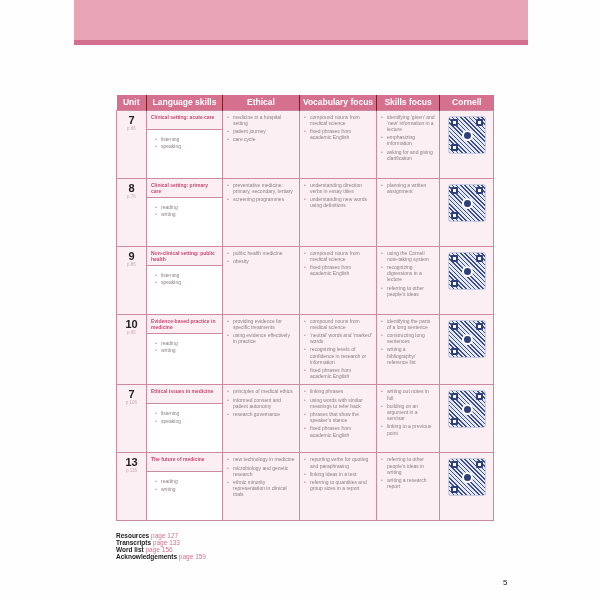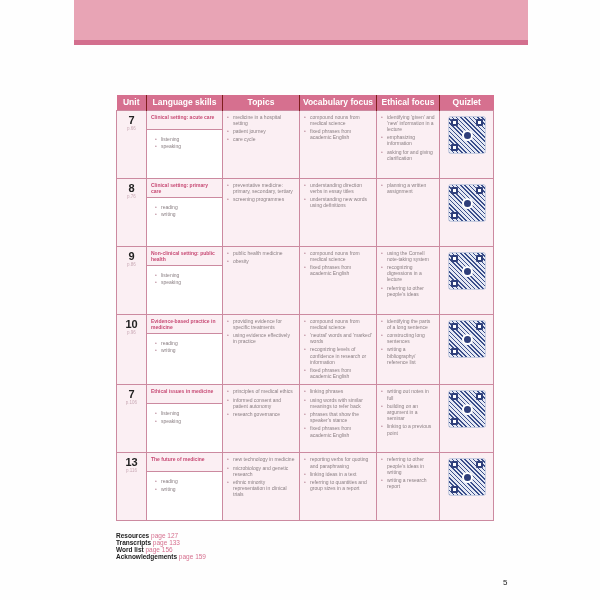--- a/index.html
+++ b/index.html
@@ -48,7 +48,7 @@
     <tr>
       <th>Unit</th>
       <th>Language skills</th>
-      <th>Topics</th>
+      <th>Ethical</th>
       <th>Vocabulary focus</th>
       <th>Ethical focus</th>
       <th>Quizlet</th>

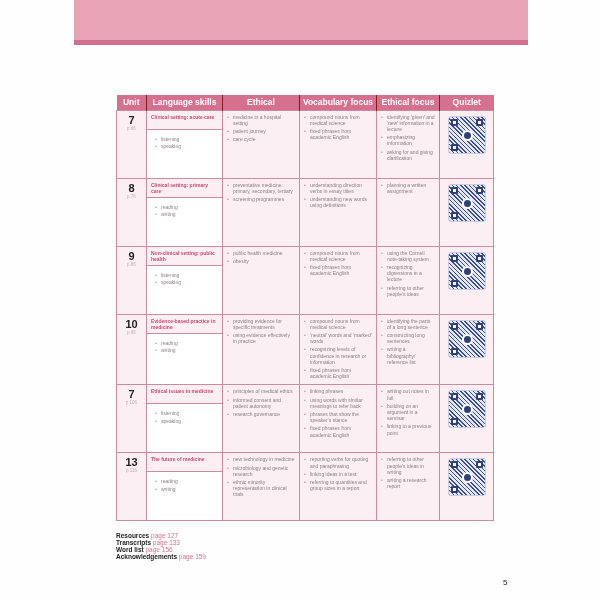--- a/index.html
+++ b/index.html
@@ -50,7 +50,7 @@
       <th>Language skills</th>
       <th>Ethical</th>
       <th>Vocabulary focus</th>
-      <th>Ethical focus</th>
+      <th>Skills focus</th>
       <th>Quizlet</th>
     </tr>
   </thead>

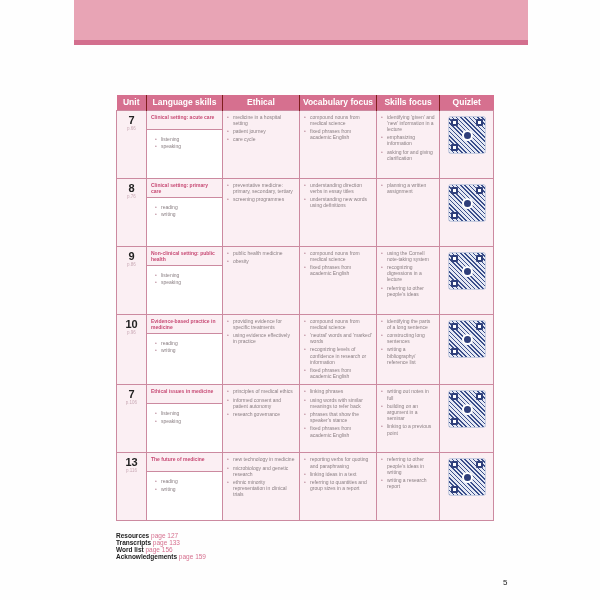--- a/index.html
+++ b/index.html
@@ -51,7 +51,7 @@
       <th>Ethical</th>
       <th>Vocabulary focus</th>
       <th>Skills focus</th>
-      <th>Quizlet</th>
+      <th>Cornell</th>
     </tr>
   </thead>
   <tbody id="rows">

